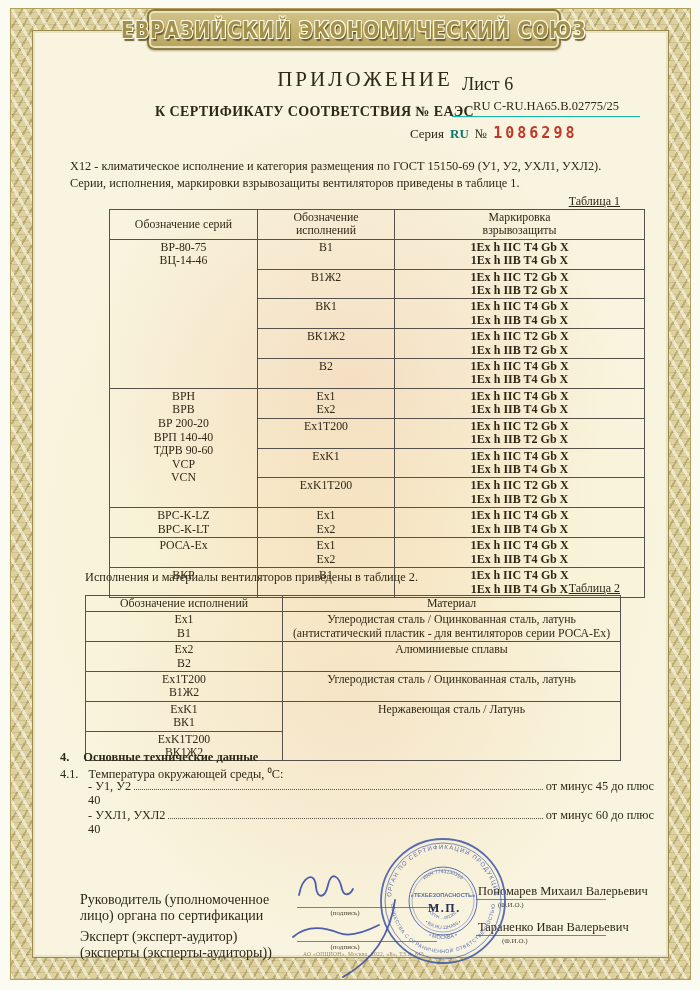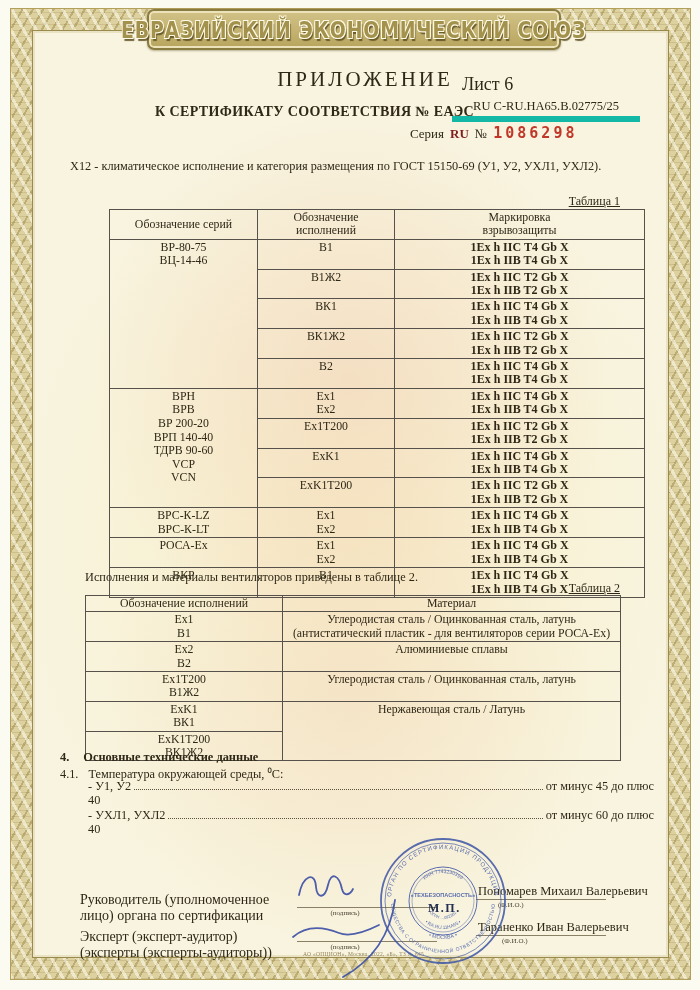--- a/index.html
+++ b/index.html
@@ -52,7 +52,7 @@
   .sheet{left:462px;top:74px;font-size:18px;}
   .cert-prefix{left:155px;top:104px;font-size:14px;font-weight:bold;letter-spacing:.4px;}
   .cert-number{left:452px;top:99px;width:188px;text-align:center;font-size:12.5px;
-    border-bottom:6px solid #14b8a6;padding-bottom:2px;}
+    border-bottom:1px solid #14b8a6;padding-bottom:2px;}
   .series-row{left:410px;top:124px;font-size:13px;display:flex;align-items:baseline;gap:6px;}
   .red{color:#7f1d1d;font-weight:bold;}
   .serial{

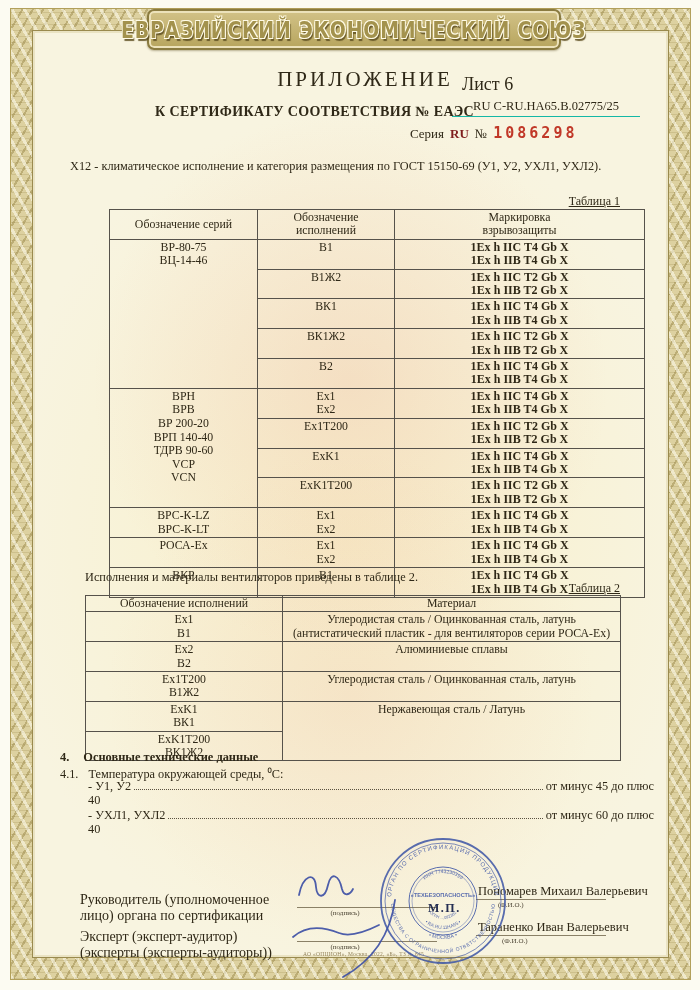--- a/index.html
+++ b/index.html
@@ -54,7 +54,7 @@
   .cert-number{left:452px;top:99px;width:188px;text-align:center;font-size:12.5px;
     border-bottom:1px solid #14b8a6;padding-bottom:2px;}
   .series-row{left:410px;top:124px;font-size:13px;display:flex;align-items:baseline;gap:6px;}
-  .red{color:#7f1d1d;font-weight:bold;}
+  .red{color:#0f766e;font-weight:bold;}
   .serial{
     font-family:"DejaVu Sans Mono", monospace;font-weight:bold;font-size:15px;
     color:#c13828;letter-spacing:3px;

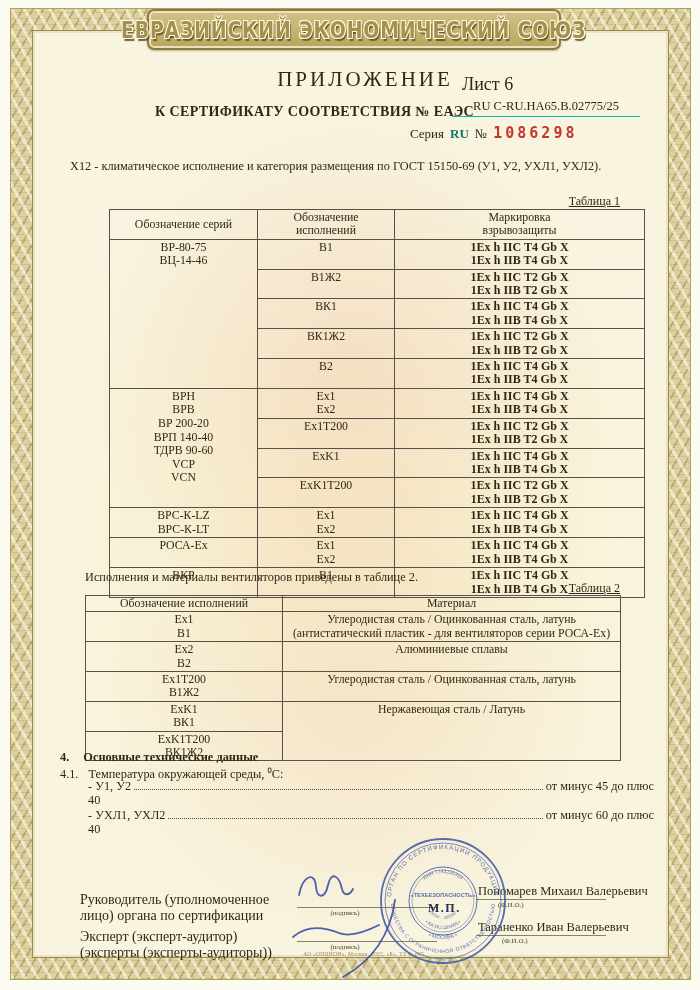--- a/index.html
+++ b/index.html
@@ -137,6 +137,7 @@
 
 <div class="abs intro">
   <div>Х12 - климатическое исполнение и категория размещения по ГОСТ 15150-69 (У1, У2, УХЛ1, УХЛ2).</div>
+  <div>Серии, исполнения, маркировки взрывозащиты вентиляторов приведены в таблице 1.</div>
 </div>
 
 <div class="abs tcap tcap1">Таблица 1</div>

